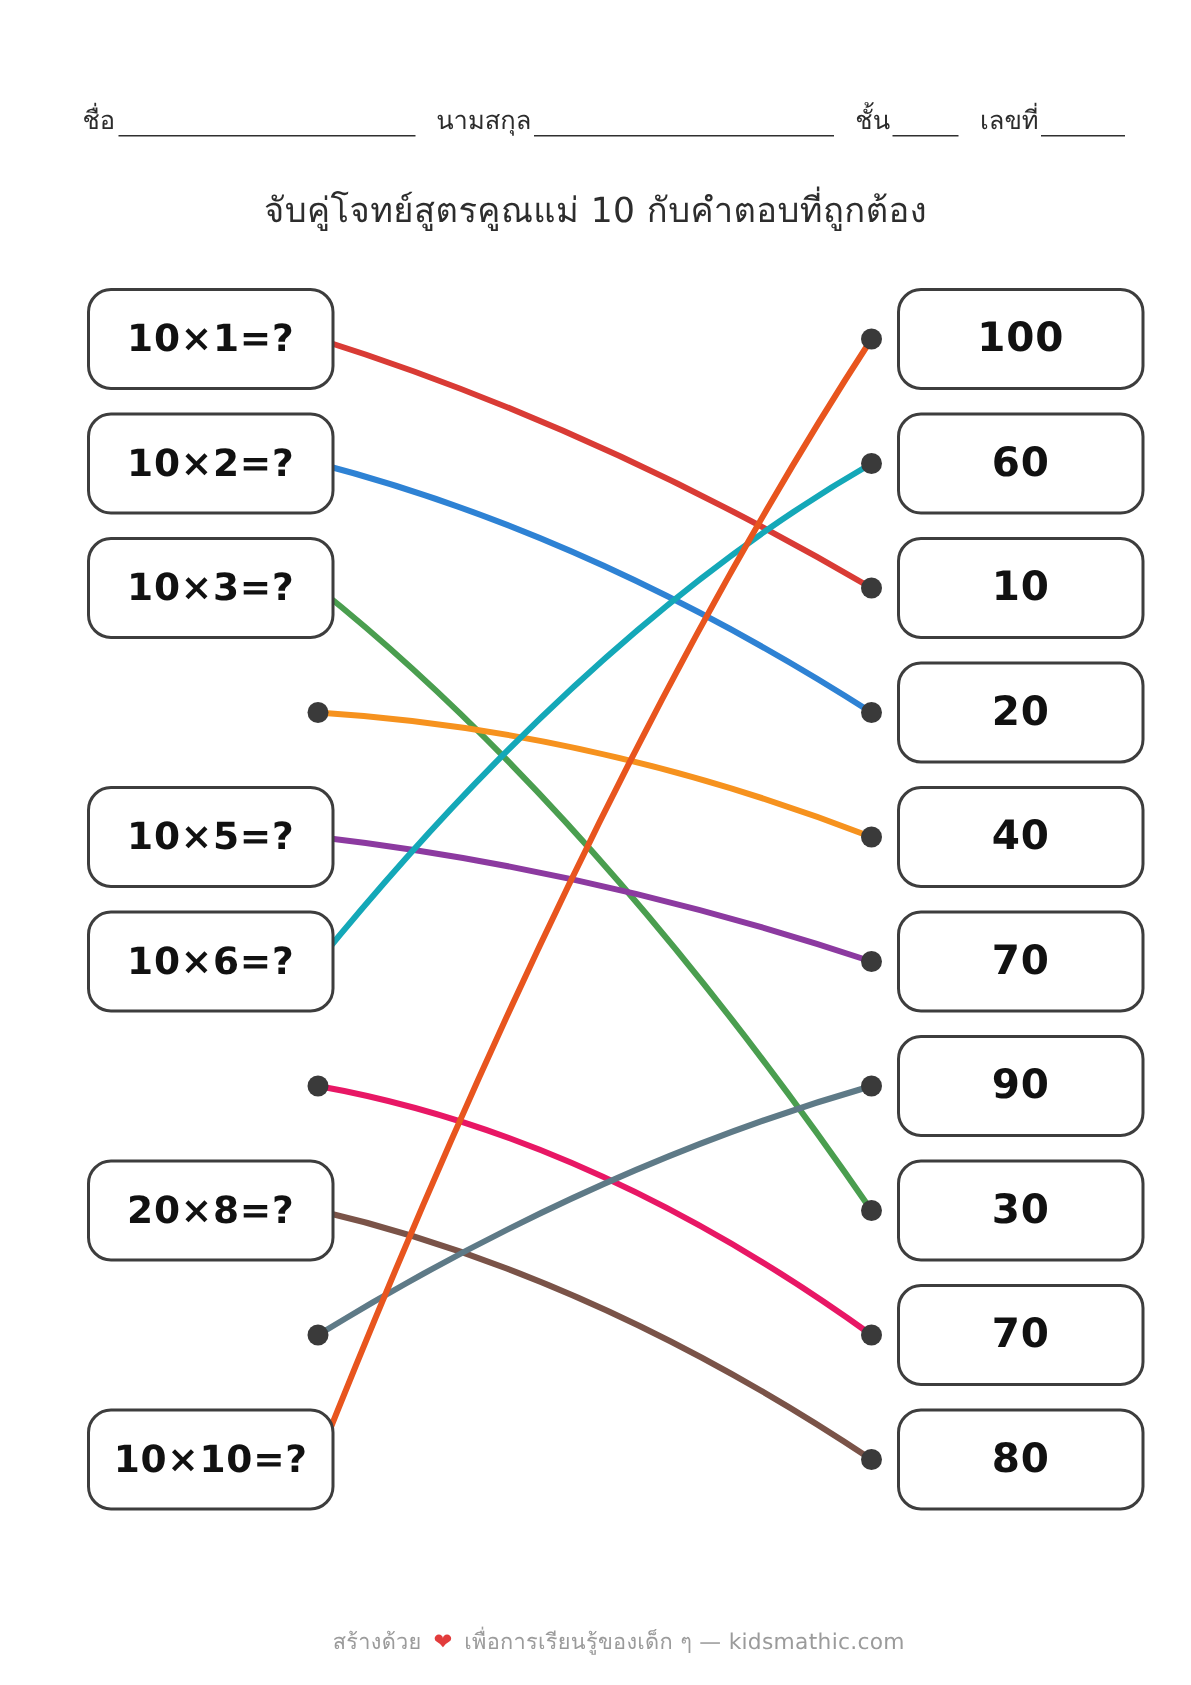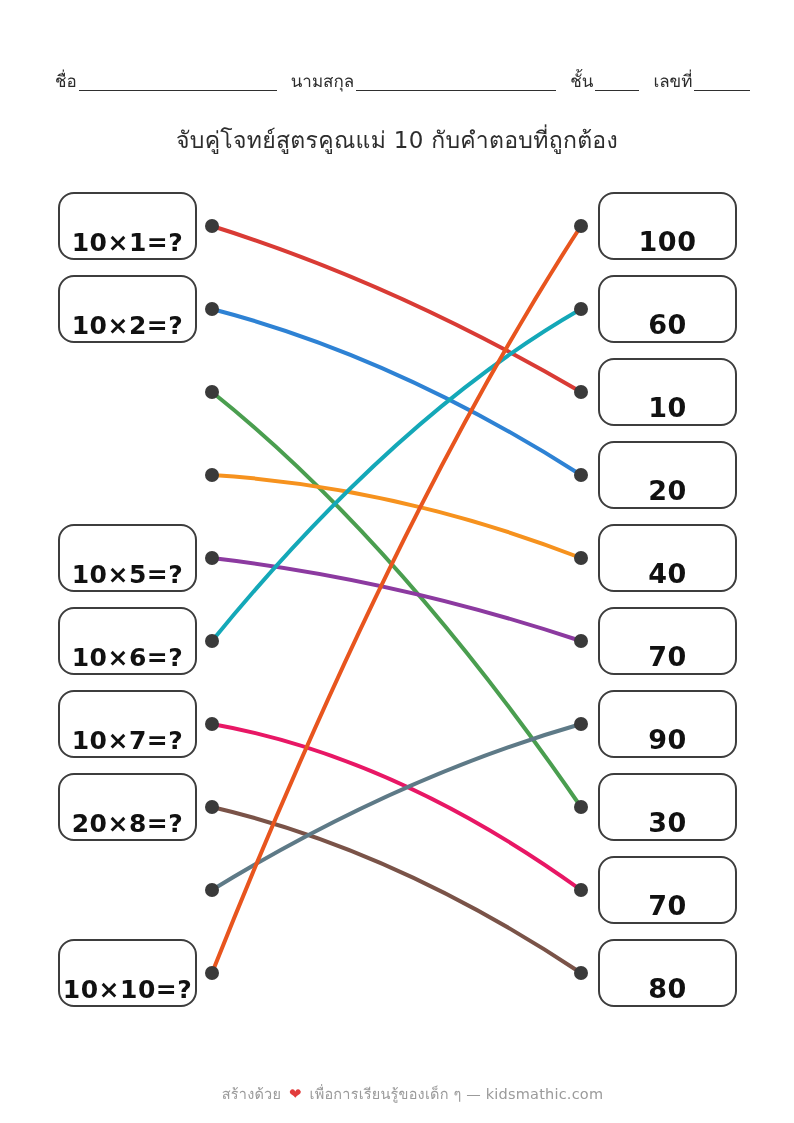--- a/index.html
+++ b/index.html
@@ -34,11 +34,11 @@
   .match-area{position:absolute;inset:0;}
   .box{
     position:absolute;
-    width:139px;height:68px;
+    width:165px;height:68px;
     background:#ffffff;
     border:2.4px solid #3d3d3d;
     border-radius:16px;
-    display:flex;align-items:flex-end;justify-content:center;
+    display:flex;align-items:center;justify-content:center;
     box-sizing:border-box;
   }
   .box span{

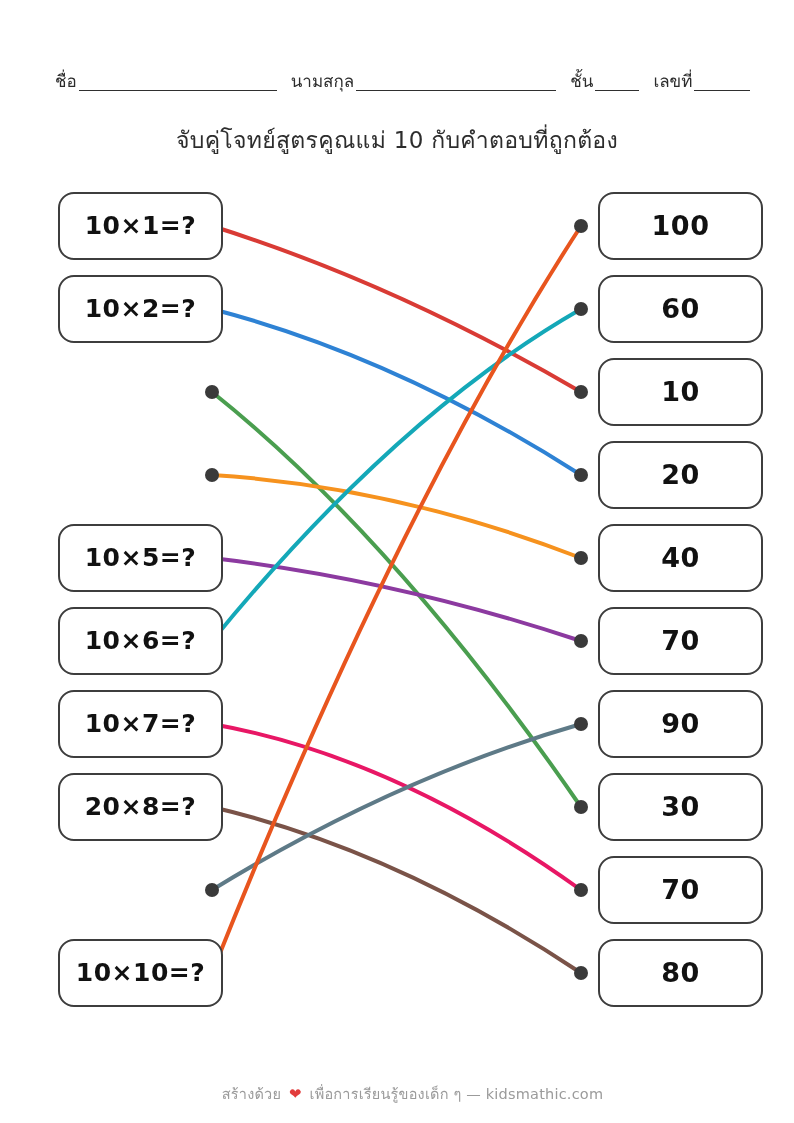--- a/index.html
+++ b/index.html
@@ -119,6 +119,9 @@
     <div class="box left r1">
         <span>10×2=?</span>
       </div>
+    <div class="box left r2">
+        <span>10×3=?</span>
+      </div>
     <div class="box left r4">
         <span>10×5=?</span>
       </div>

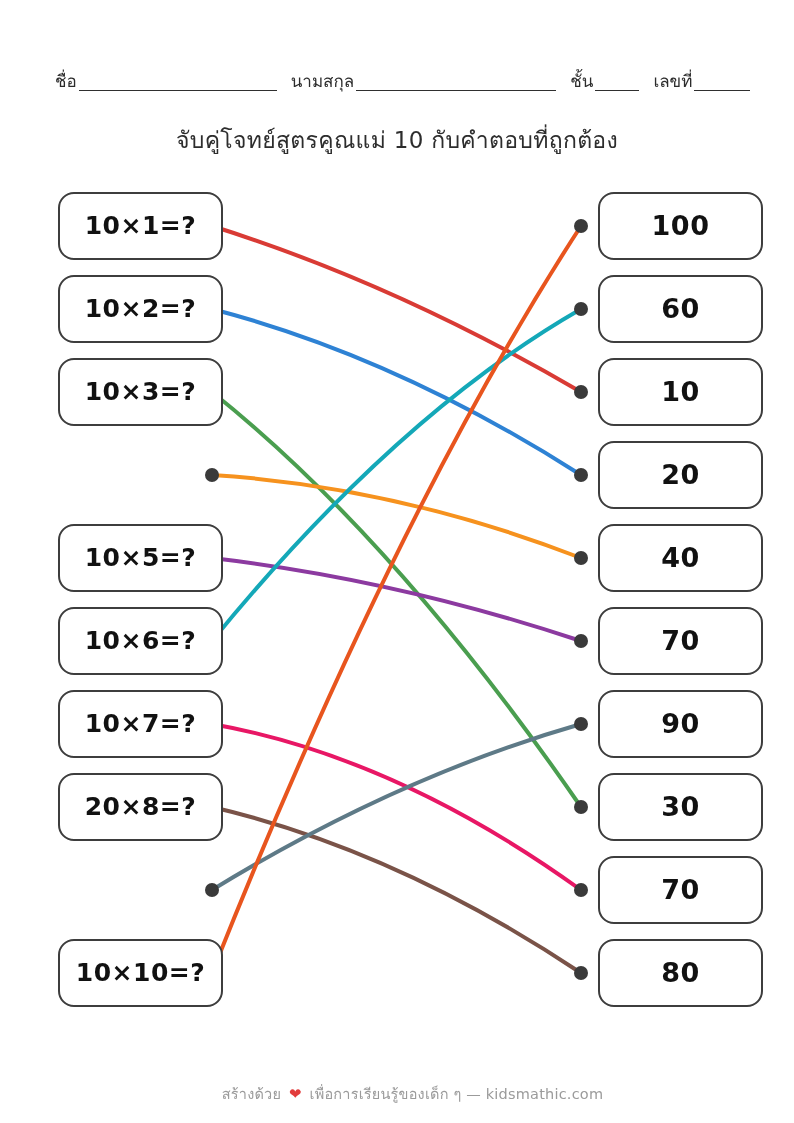--- a/index.html
+++ b/index.html
@@ -128,9 +128,6 @@
     <div class="box left r5">
         <span>10×6=?</span>
       </div>
-    <div class="box left r6">
-        <span>10×7=?</span>
-      </div>
     <div class="box left r7">
         <span>20×8=?</span>
       </div>

